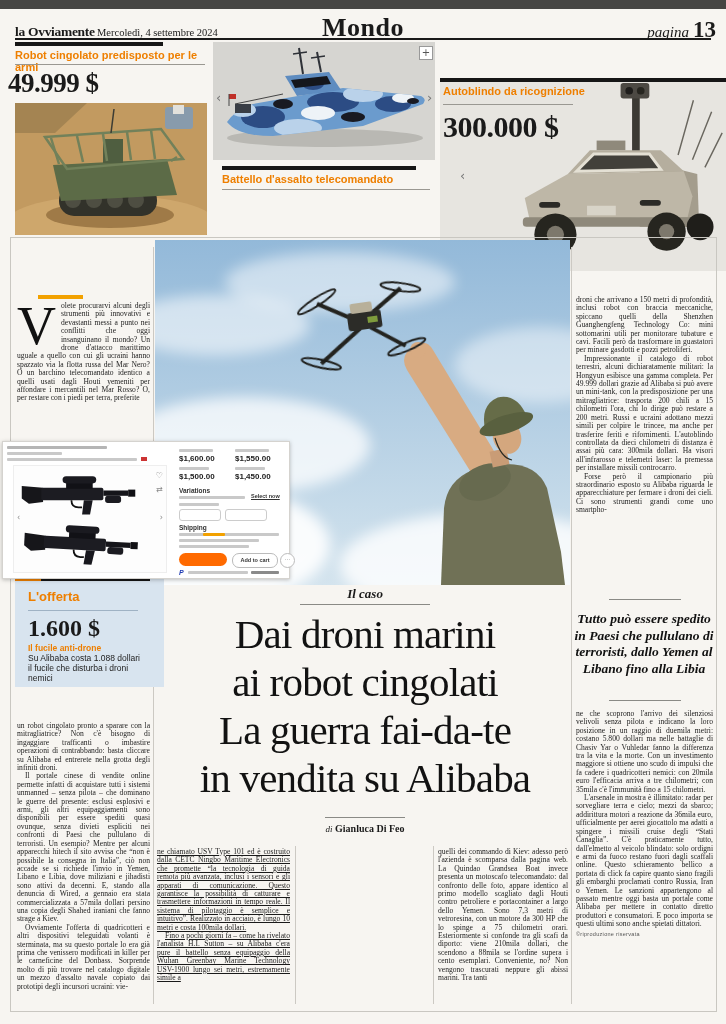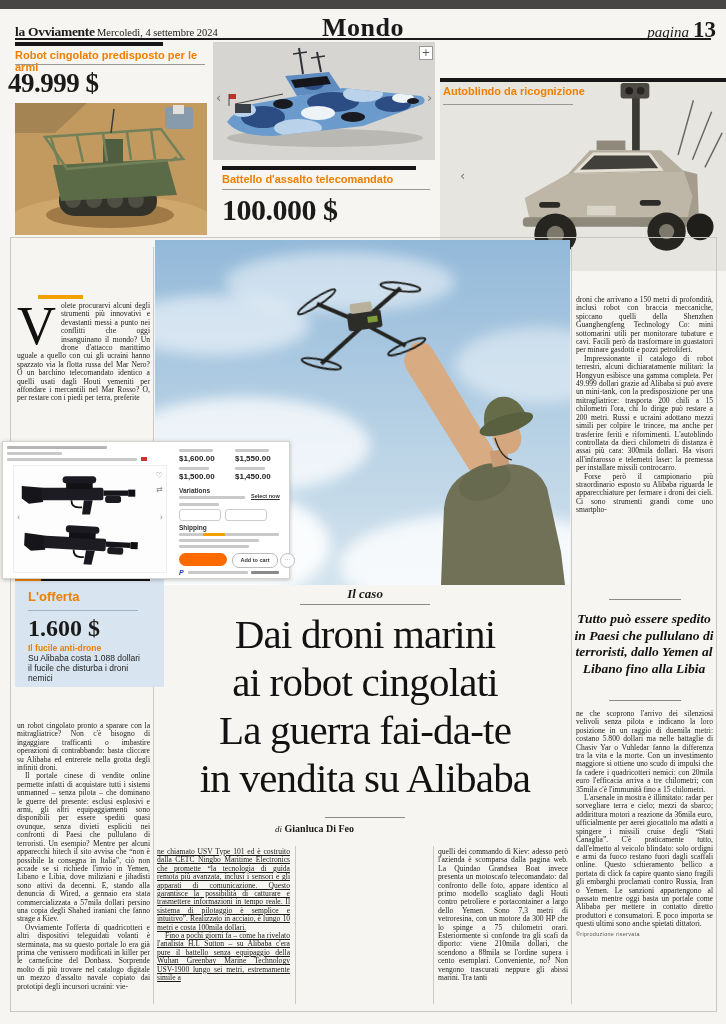--- a/index.html
+++ b/index.html
@@ -175,6 +175,7 @@
     <div class="abs pbar" style="left:0;top:0;width:286px;"></div>
     <div class="abs ptitle" style="left:3px;top:7px;width:180px;">Autoblindo da ricognizione</div>
     <div class="abs thinrule" style="left:3px;top:26px;width:130px;"></div>
+    <div class="abs pprice2" style="left:3px;top:32px;">300.000 $</div>
     <div class="abs navarrow" style="left:20px;top:92px;">‹</div>
   </div>
 

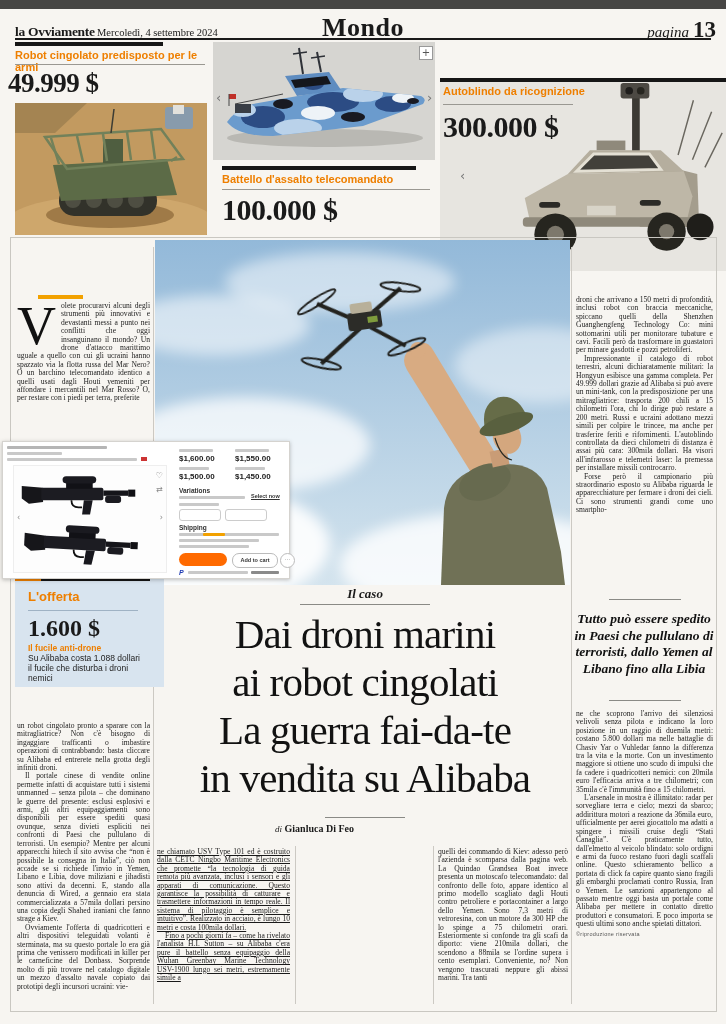--- a/index.html
+++ b/index.html
@@ -148,7 +148,6 @@
   <div class="abs pbar" style="left:222px;top:166px;width:194px;"></div>
   <div class="abs ptitle" style="left:222px;top:173px;width:210px;">Battello d'assalto telecomandato</div>
   <div class="abs thinrule" style="left:222px;top:189px;width:208px;"></div>
-  <div class="abs pprice2" style="left:222px;top:193px;">100.000 $</div>
 
   <div class="abs" style="left:440px;top:42px;width:286px;height:193px;background:#e7e5e0;margin-top:36px;">
     <svg class="abs" style="left:56px;top:4px;" width="230" height="189" viewBox="0 0 240 195">

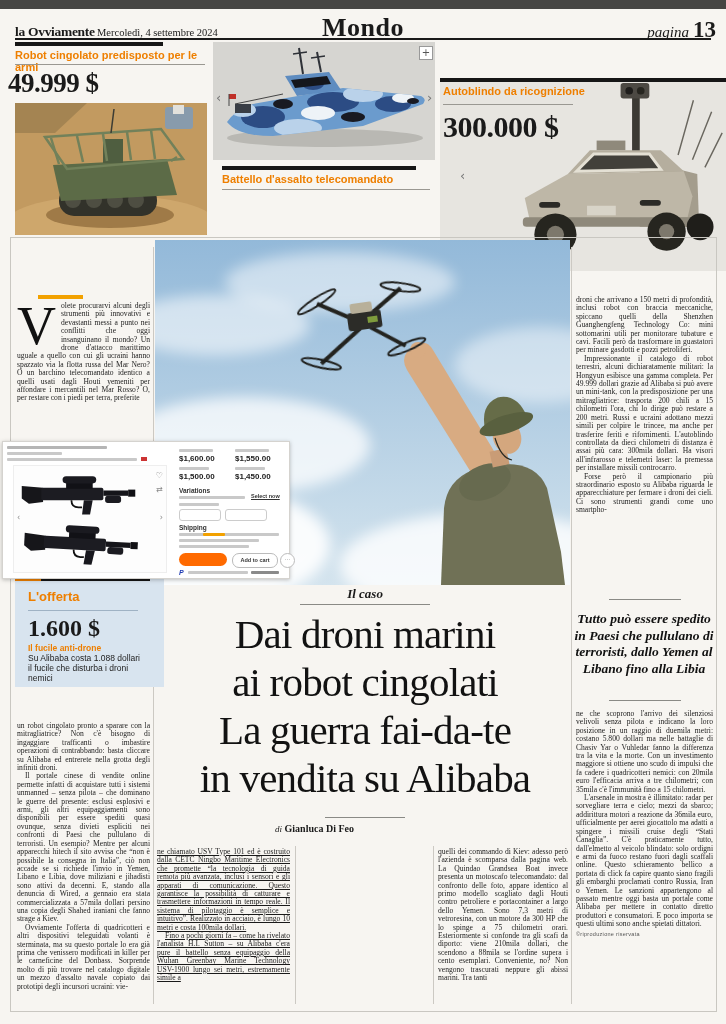--- a/index.html
+++ b/index.html
@@ -32,7 +32,7 @@
   .dash{background:#f2a100;height:3.5px;}
   .kicker{font-style:italic;font-weight:bold;font-size:13px;text-align:center;}
   .hl{font-size:41px;line-height:48px;text-align:center;letter-spacing:-.8px;color:#121212;}
-  .byline{font-size:10px;text-align:left;}
+  .byline{font-size:10px;text-align:center;}
   .byline .di{font-style:italic;font-weight:normal;font-size:9px;}
   .byline .au{font-weight:bold;}
   .pullq{font-size:14.5px;line-height:19px;text-align:center;color:#222;}

